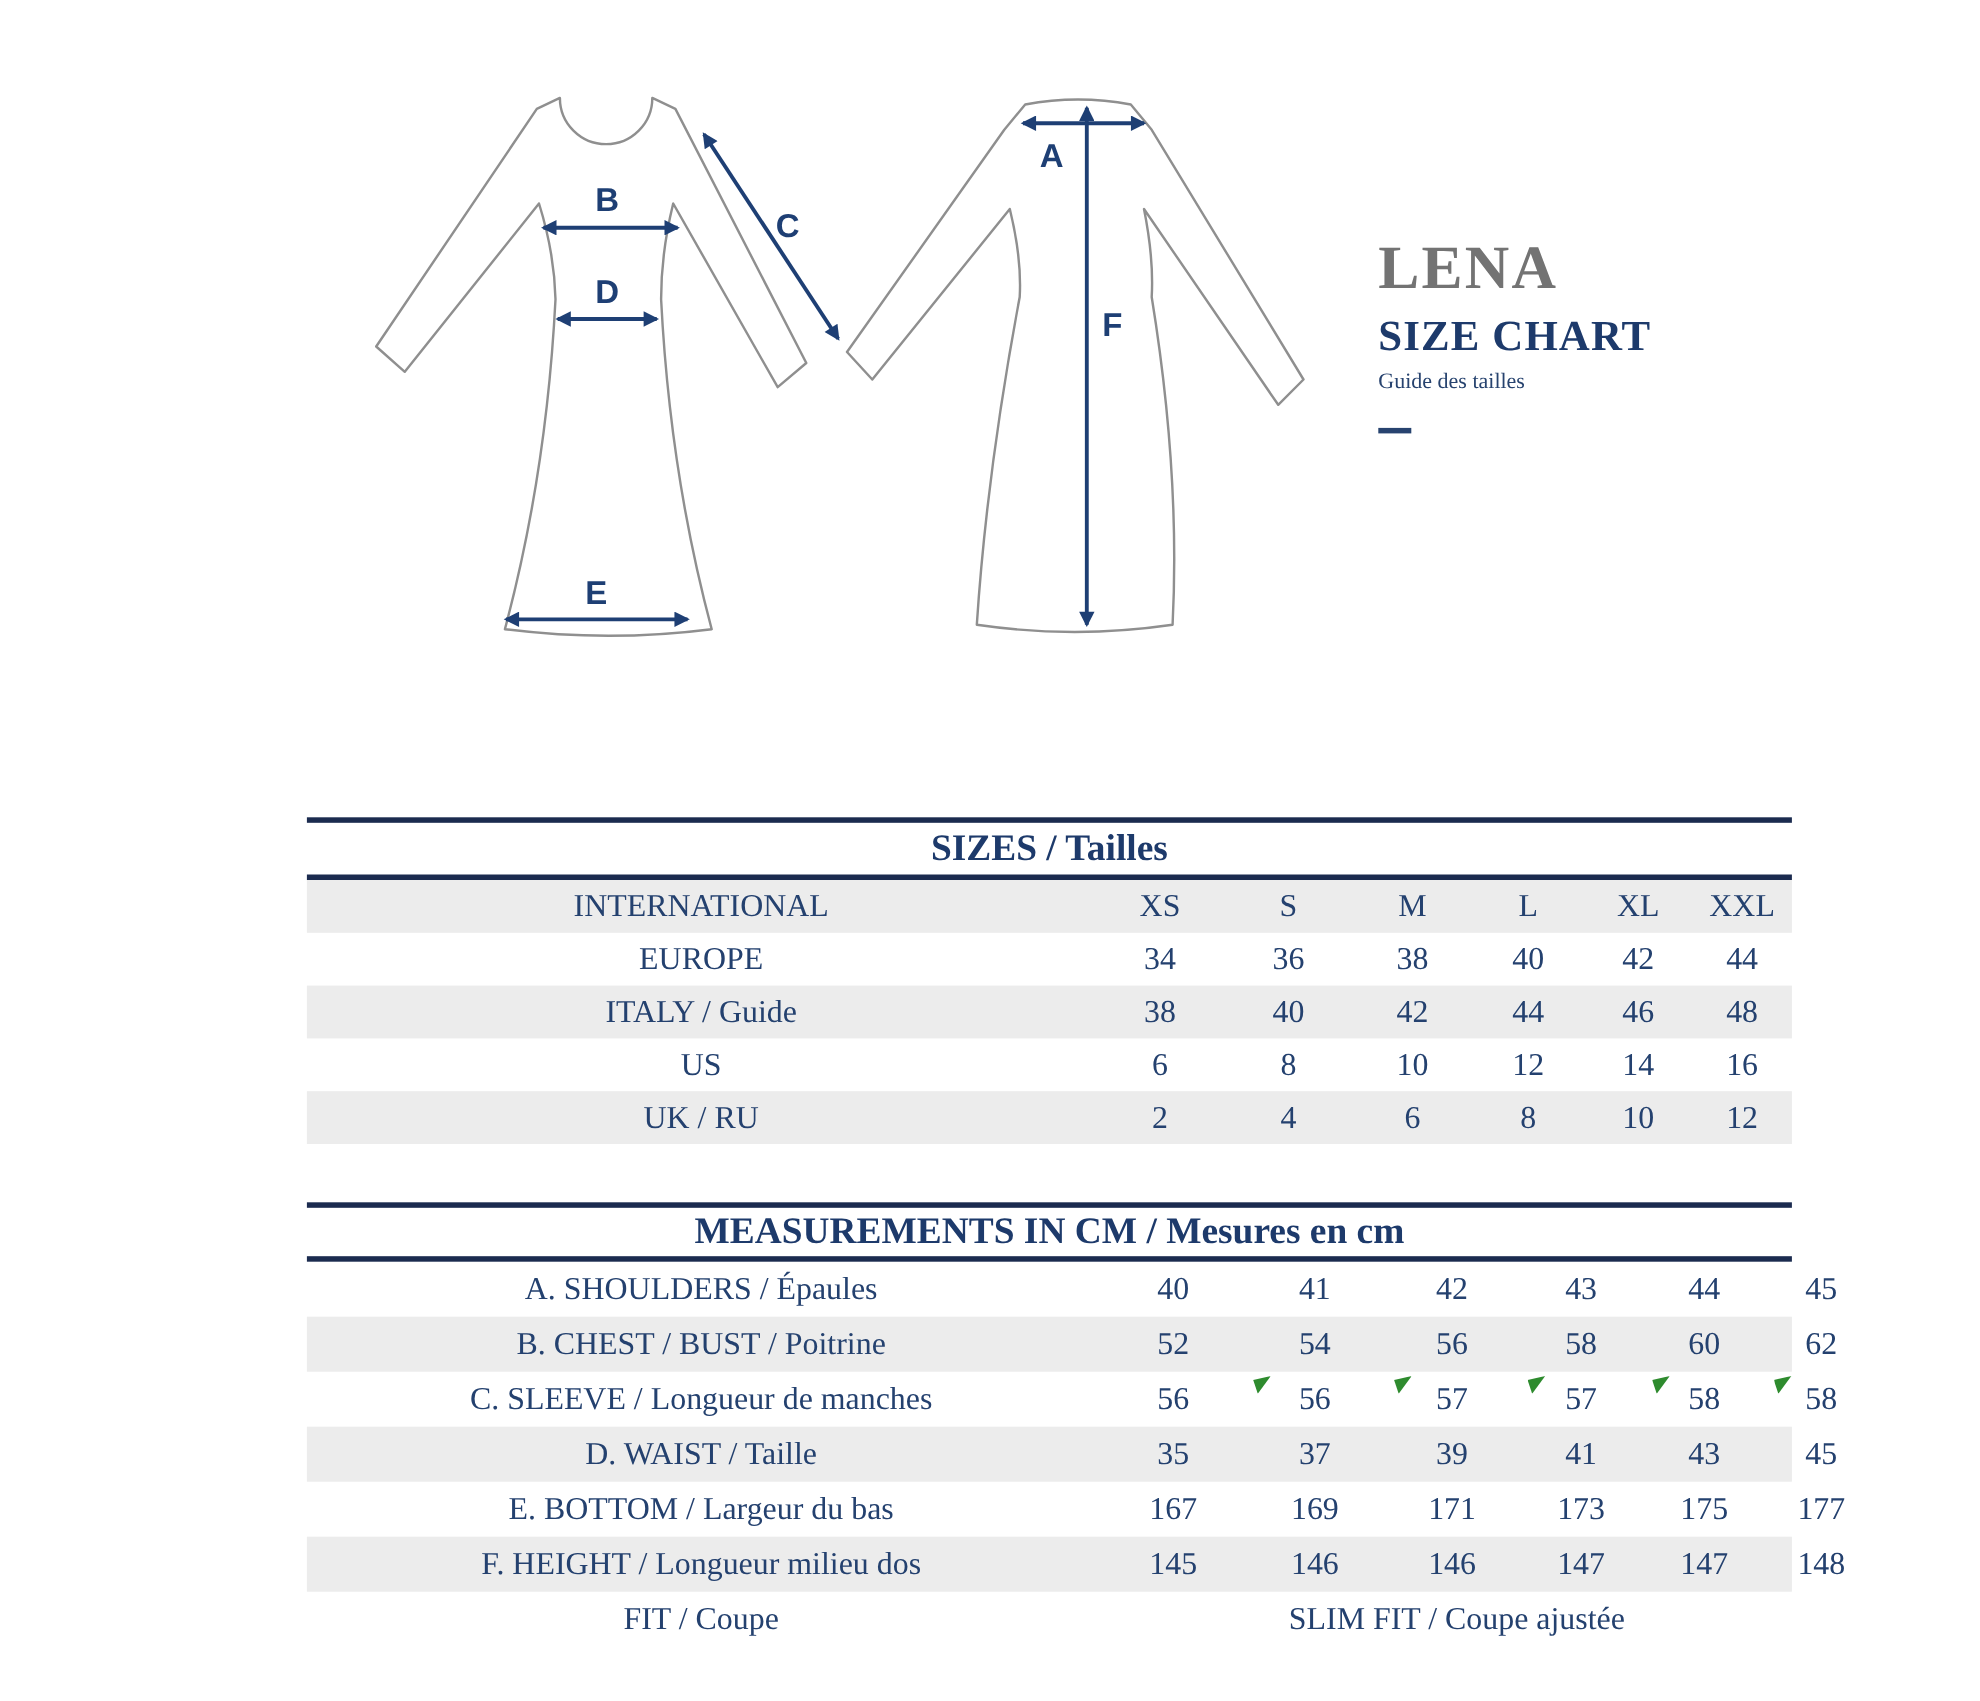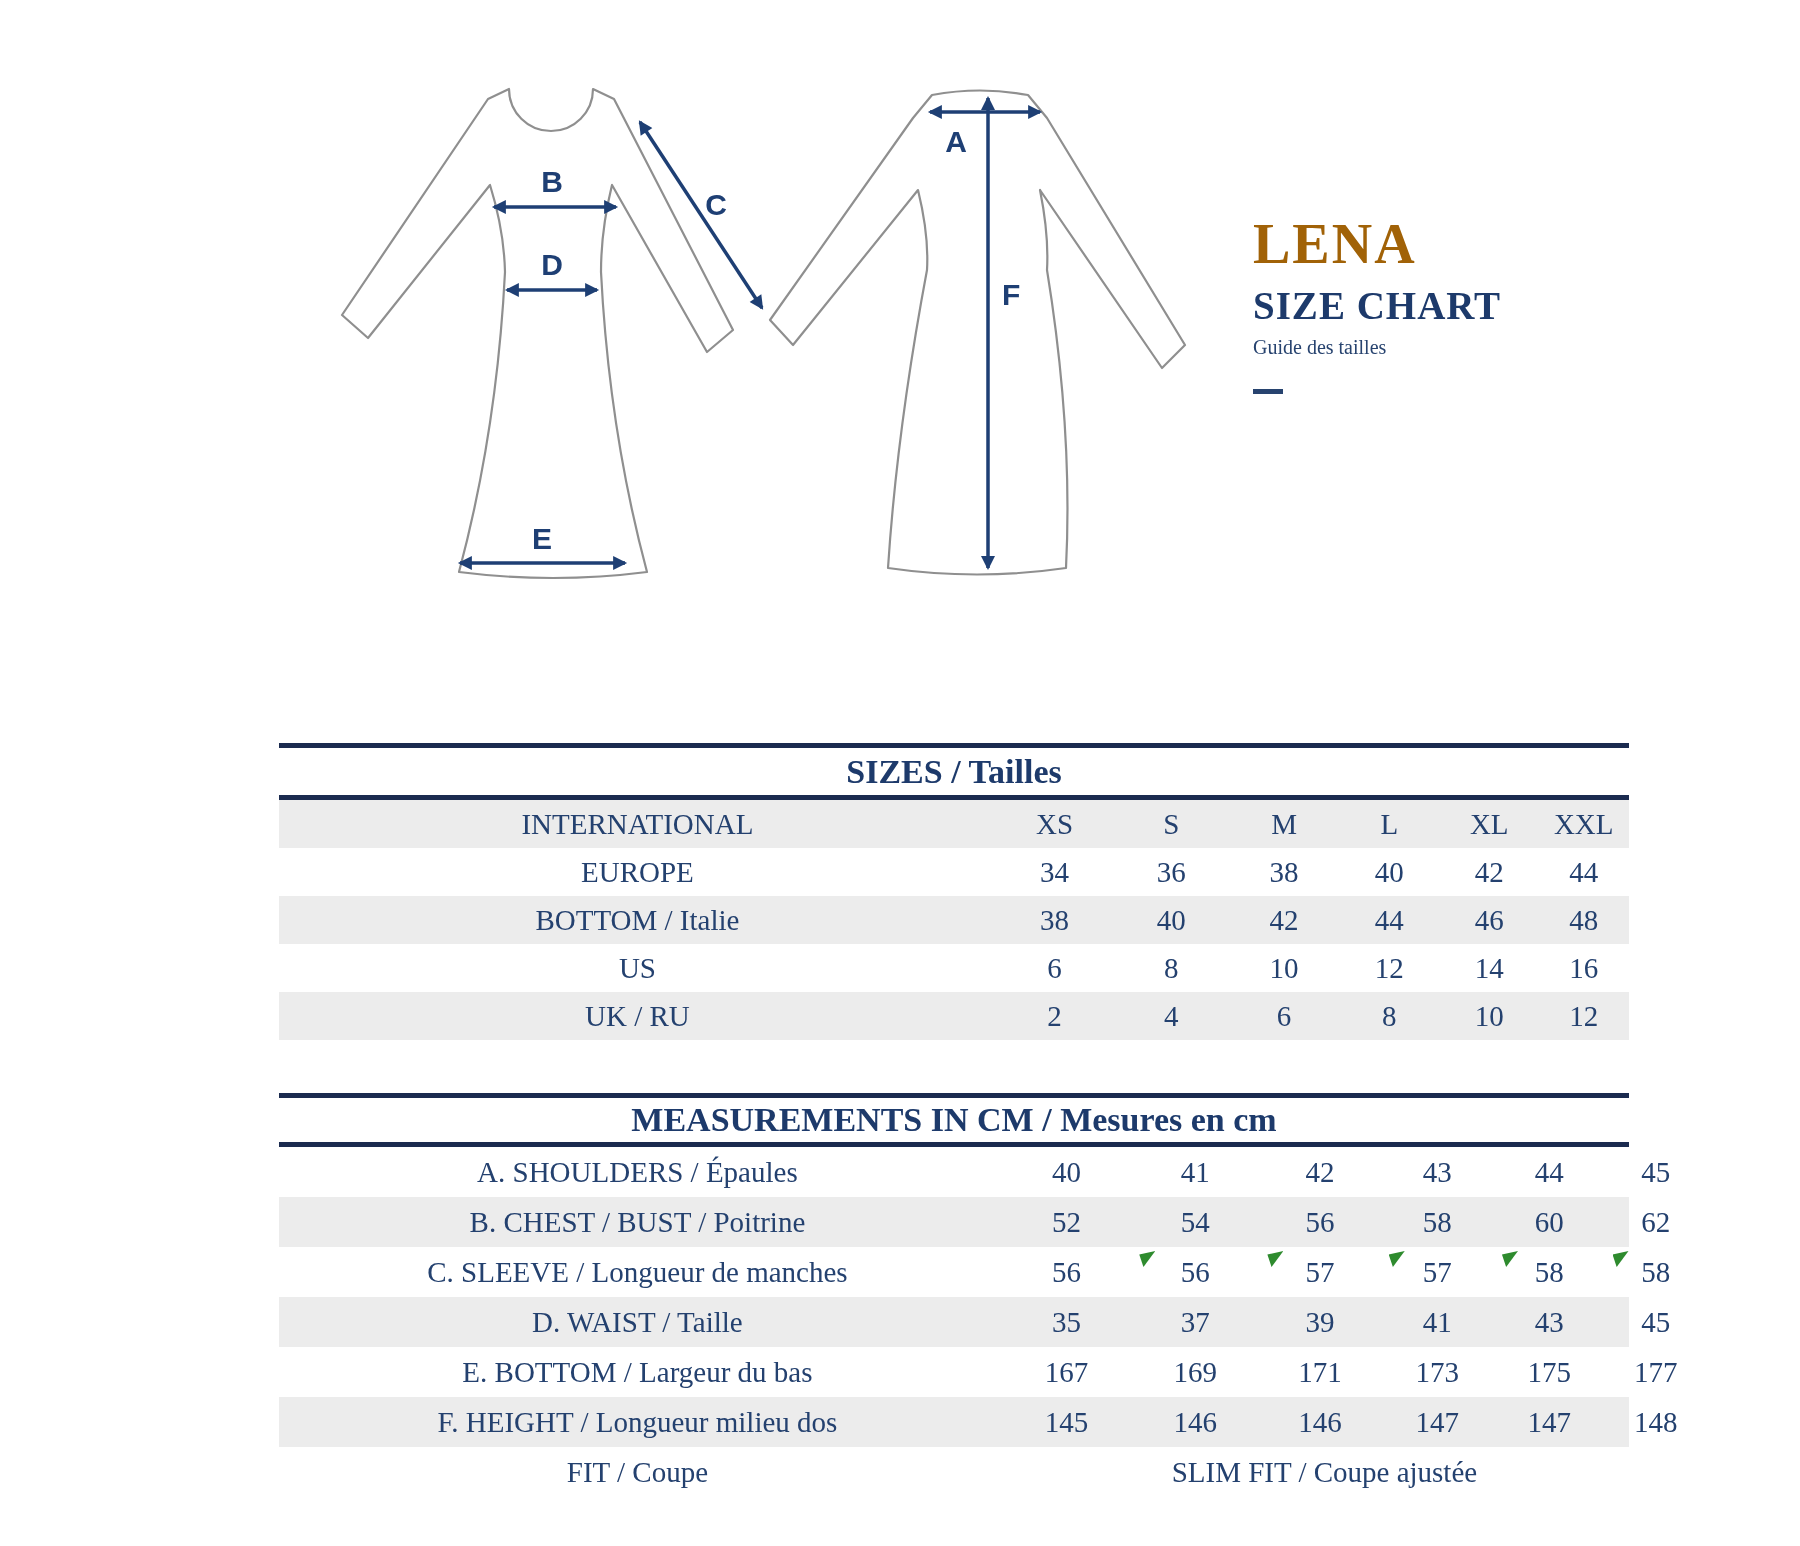--- a/index.html
+++ b/index.html
@@ -8,7 +8,7 @@
 
   
   .brand{position:absolute;left:1253px;top:216px;}
-  .brand .name{font-size:56px;font-weight:bold;letter-spacing:2px;color:#a16207;line-height:1;}
+  .brand .name{font-size:56px;font-weight:bold;letter-spacing:2px;color:#737373;line-height:1;}
   .brand .title{font-size:39px;font-weight:bold;letter-spacing:1px;color:#1d3a6b;margin-top:14px;line-height:1;}
   .brand .subtitle{font-size:20px;color:#27436f;margin-top:12px;line-height:1;}
   .brand .dash{width:30px;height:5px;background:#27436f;margin-top:32px;}

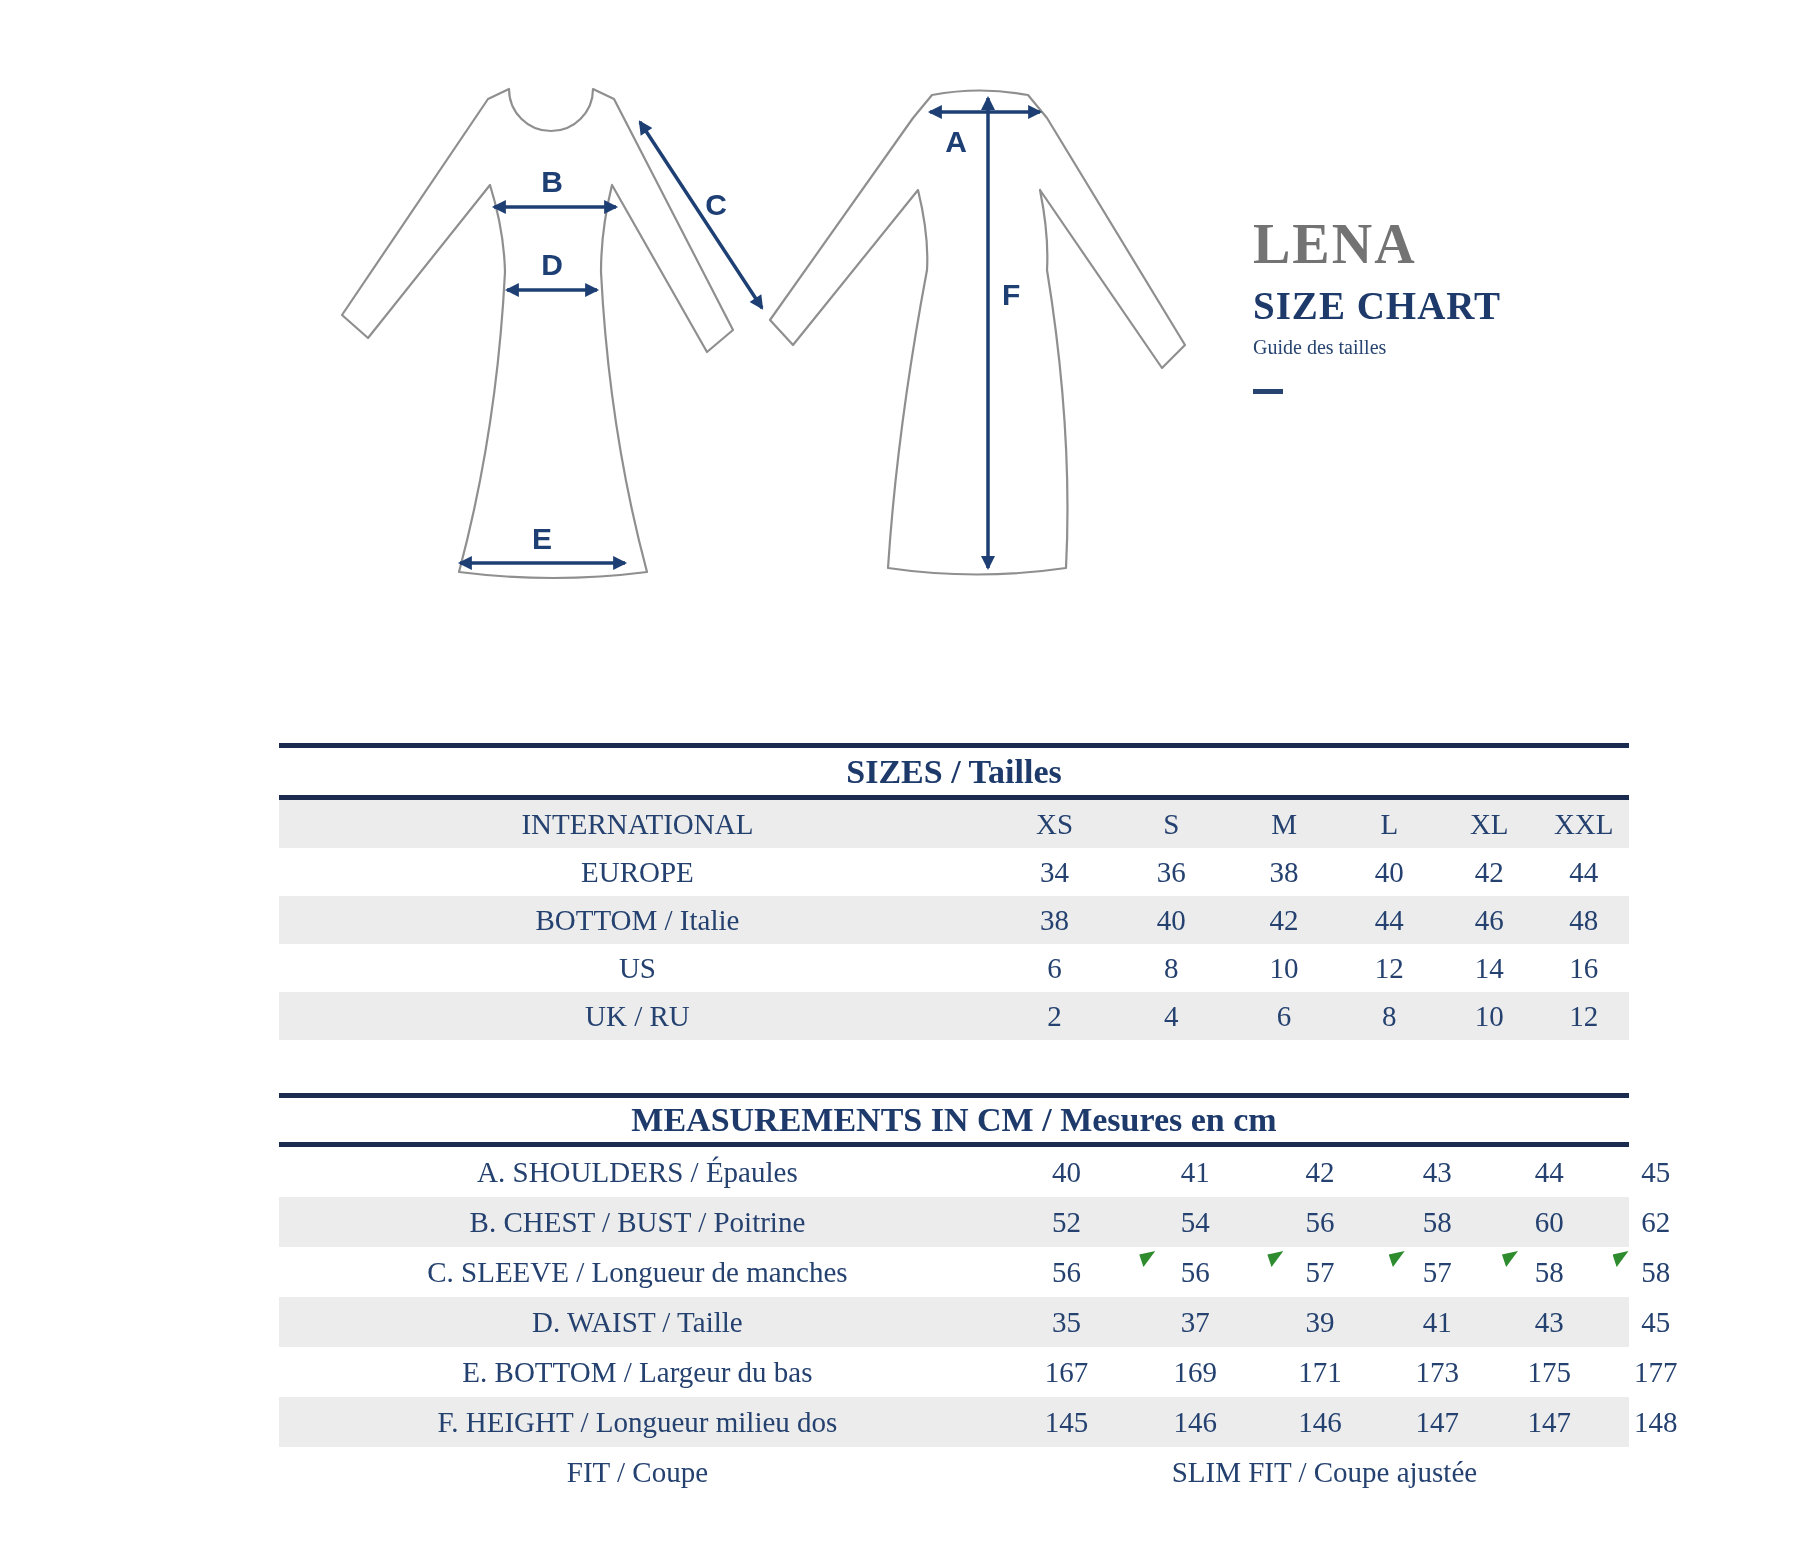--- a/index.html
+++ b/index.html
@@ -111,7 +111,7 @@
     </div>
 
     <div class="trow alt">
-      <div class="cell">BOTTOM / Italie</div>
+      <div class="cell">ITALY / Guide</div>
       <div class="cell">38</div>
       <div class="cell">40</div>
       <div class="cell">42</div>

